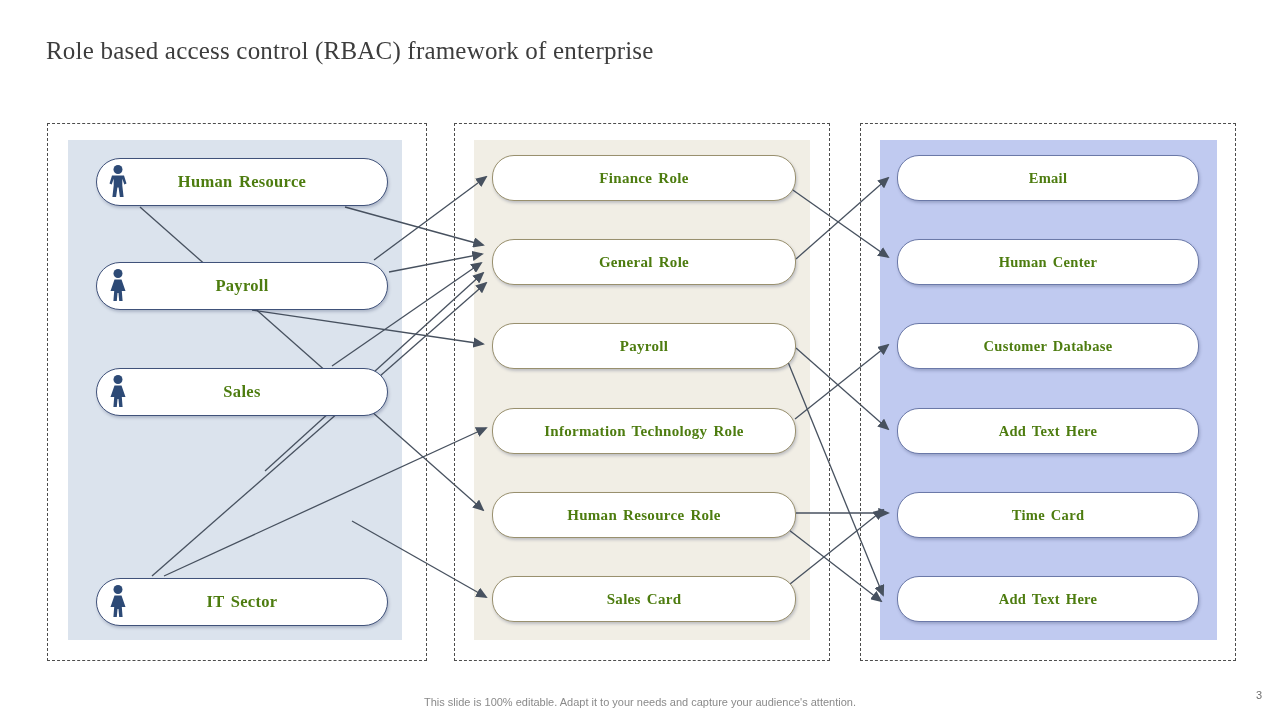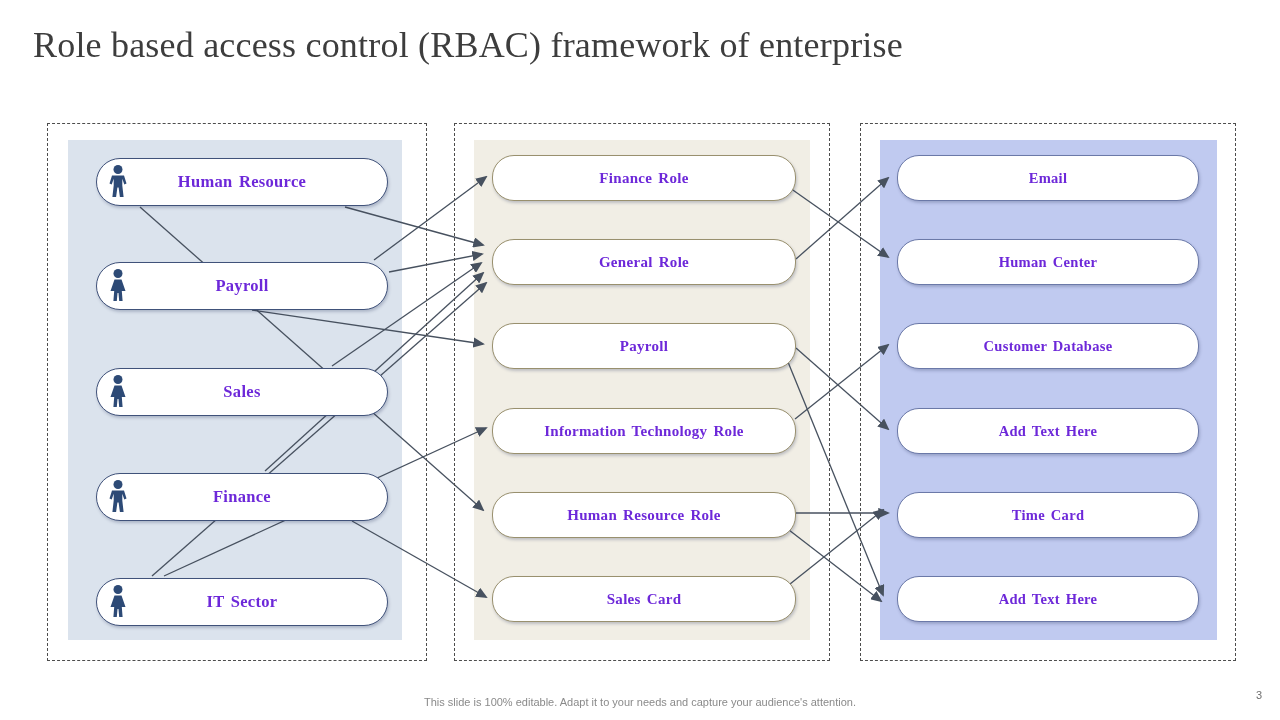--- a/index.html
+++ b/index.html
@@ -5,8 +5,8 @@
   html,body{margin:0;padding:0;background:#ffffff;}
   .slide{position:relative;width:1280px;height:720px;background:#ffffff;overflow:hidden;
          font-family:"Liberation Serif", serif;}
-  .title{position:absolute;left:33px;top:24px;width:1100px;margin:0;
-         font-family:"Liberation Serif", serif;font-size:36px;font-weight:400;
+  .title{position:absolute;left:33px;top:24px;width:1100px;margin:13px;
+         font-family:"Liberation Serif", serif;font-size:25px;font-weight:400;
          color:#3d3d3d;letter-spacing:.2px;}
   .subtitle{position:absolute;left:33px;top:67px;width:1180px;margin:0;
          font-family:"Liberation Sans", sans-serif;font-size:9.6px;color:#696969;letter-spacing:0;}

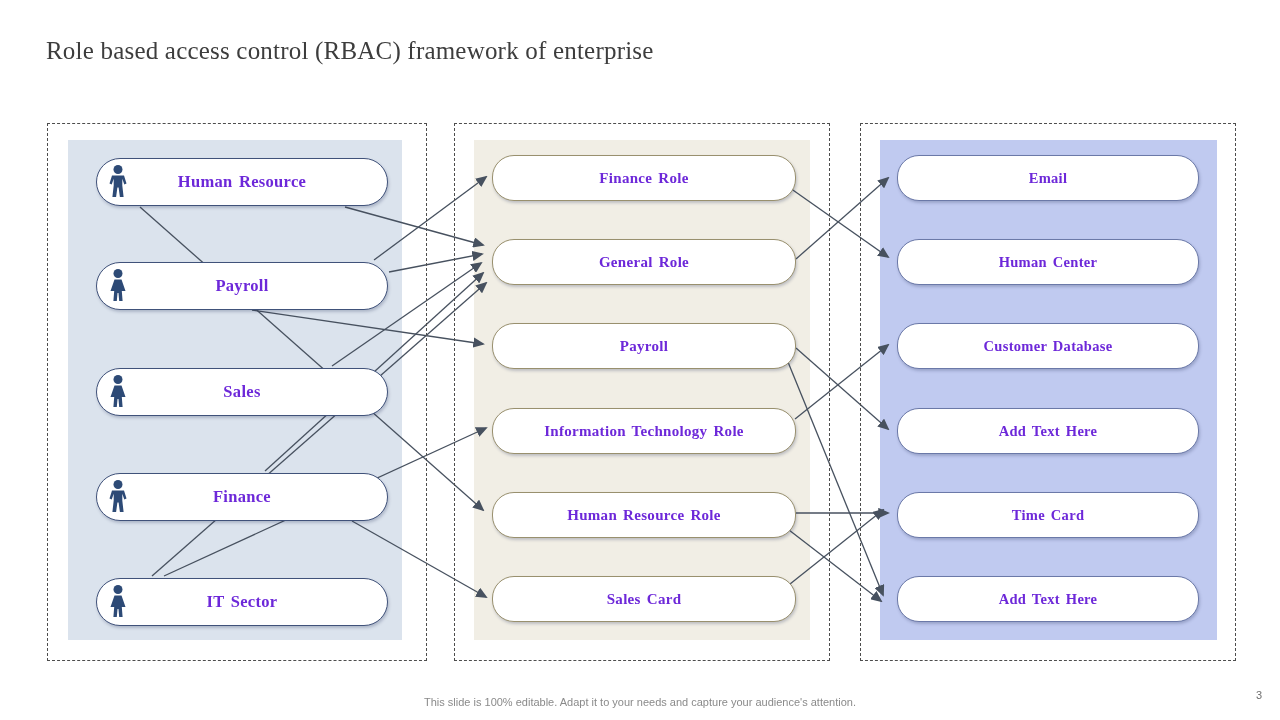--- a/index.html
+++ b/index.html
@@ -21,7 +21,7 @@
   #connectors{position:absolute;left:0;top:0;z-index:2;}
   .pill{position:absolute;background:#ffffff;display:flex;align-items:center;justify-content:center;
         z-index:3;box-shadow:1px 2px 3px rgba(40,50,90,.25);}
-  .pill .label{font-family:"Liberation Serif", serif;font-weight:700;color:#6d28d9;
+  .pill .label{font-family:"Liberation Serif", serif;font-weight:700;color:#4d7c0f;
         text-align:center;word-spacing:2px;letter-spacing:.3px;}
   .pill-user{left:96px;width:290px;height:46px;border:1.4px solid #40527a;border-radius:24px;}
   .pill-user .label{font-size:16.5px;}

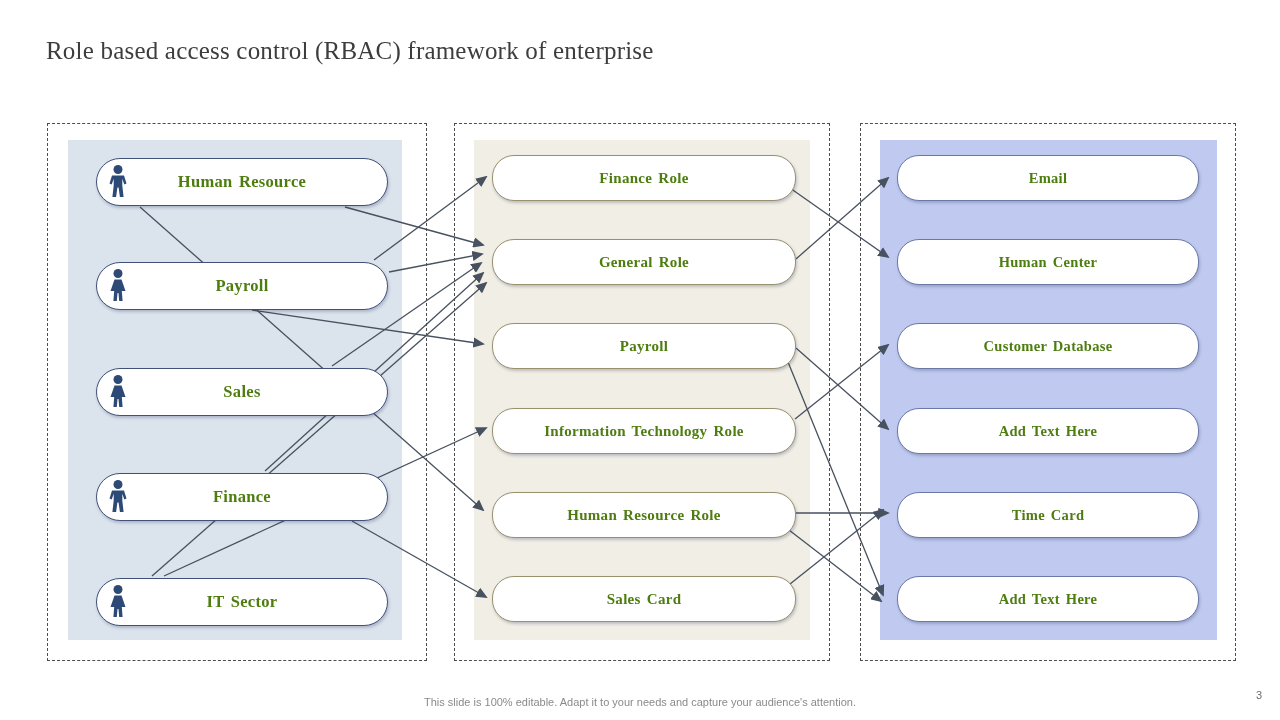--- a/index.html
+++ b/index.html
@@ -104,15 +104,6 @@
     </span>
     <span class="label">Sales</span>
   </div>
-  <div class="pill pill-user" style="top:473px">
-    <span class="person">
-      <svg viewBox="0 0 24 34">
-          <circle cx="12" cy="5.5" r="4.5"></circle>
-          <path d="M6 11.5 H18 L20.5 19.5 L18.3 20.4 L16.3 14.8 V21.5 L17.6 33 H13.9 L12.6 23.5 H11.4 L10.1 33 H6.4 L7.7 21.5 V14.8 L5.7 20.4 L3.5 19.5 Z"></path>
-        </svg>
-    </span>
-    <span class="label">Finance</span>
-  </div>
   <div class="pill pill-user" style="top:578px">
     <span class="person">
       <svg viewBox="0 0 24 34">

